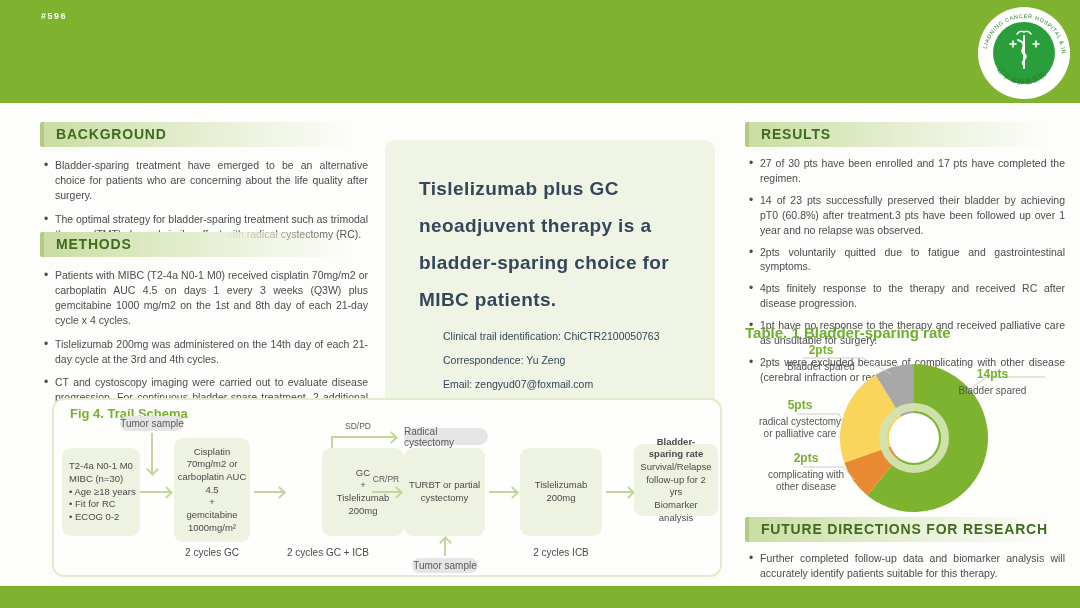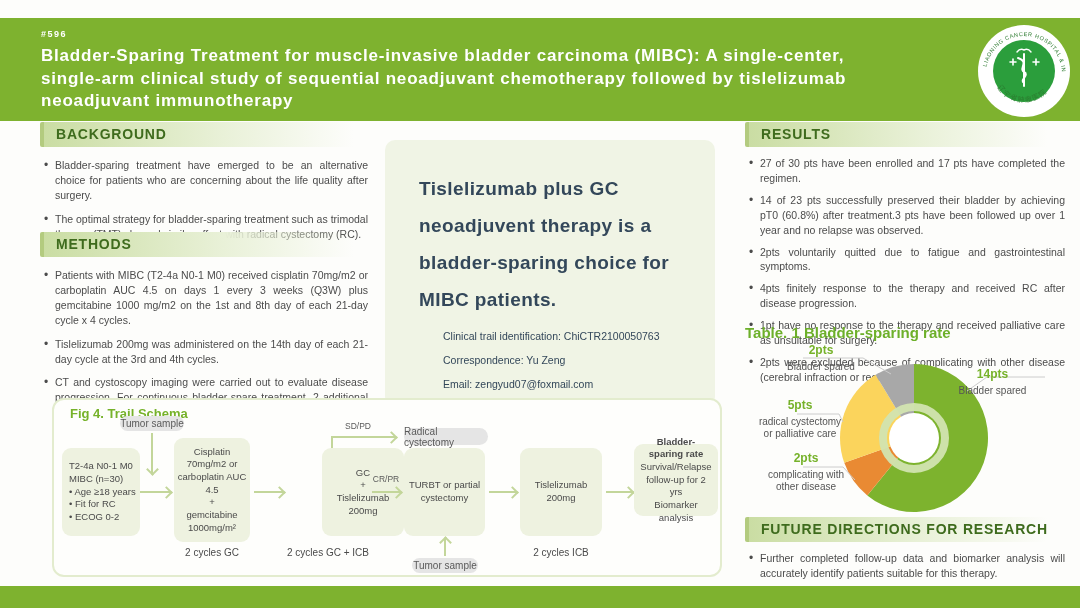--- a/index.html
+++ b/index.html
@@ -8,7 +8,7 @@
   .pre { white-space:pre-line; }
 
   
-  .hdr { position:absolute; left:0; top:0; width:1080px; height:103px; background:#7eb22f;margin-top:18px; }
+  .hdr { position:absolute; left:0; top:0; width:1080px; height:103px; background:#7eb22f; }
   .hdr-num { position:absolute; left:41px; top:11px; color:#fff; font-size:9px; font-weight:bold; letter-spacing:1.5px; }
   .hdr-title { position:absolute; left:41px; top:27px; width:890px; color:#fff; font-size:17px; font-weight:bold; letter-spacing:.8px; line-height:22.5px; }
   .logo { position:absolute; left:977px; top:4px; }

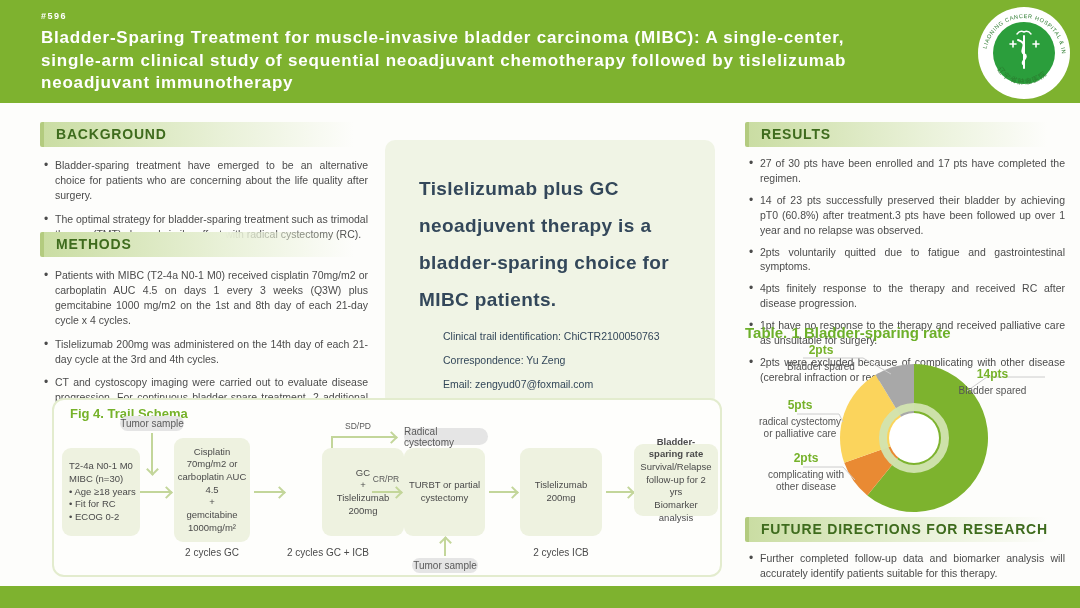--- a/index.html
+++ b/index.html
@@ -66,9 +66,6 @@
 
 <div class="hdr">
   <div class="hdr-num">#596</div>
-  <div class="hdr-title pre">Bladder-Sparing Treatment for muscle-invasive bladder carcinoma (MIBC): A single-center,
-single-arm clinical study of sequential neoadjuvant chemotherapy followed by tislelizumab
-neoadjuvant immunotherapy</div>
   <svg class="logo" width="95" height="99" viewBox="0 0 95 99">
     <circle cx="47" cy="49" r="46" fill="#ffffff"></circle>
     <circle cx="47" cy="49" r="31" fill="#2b9e3c"></circle>

